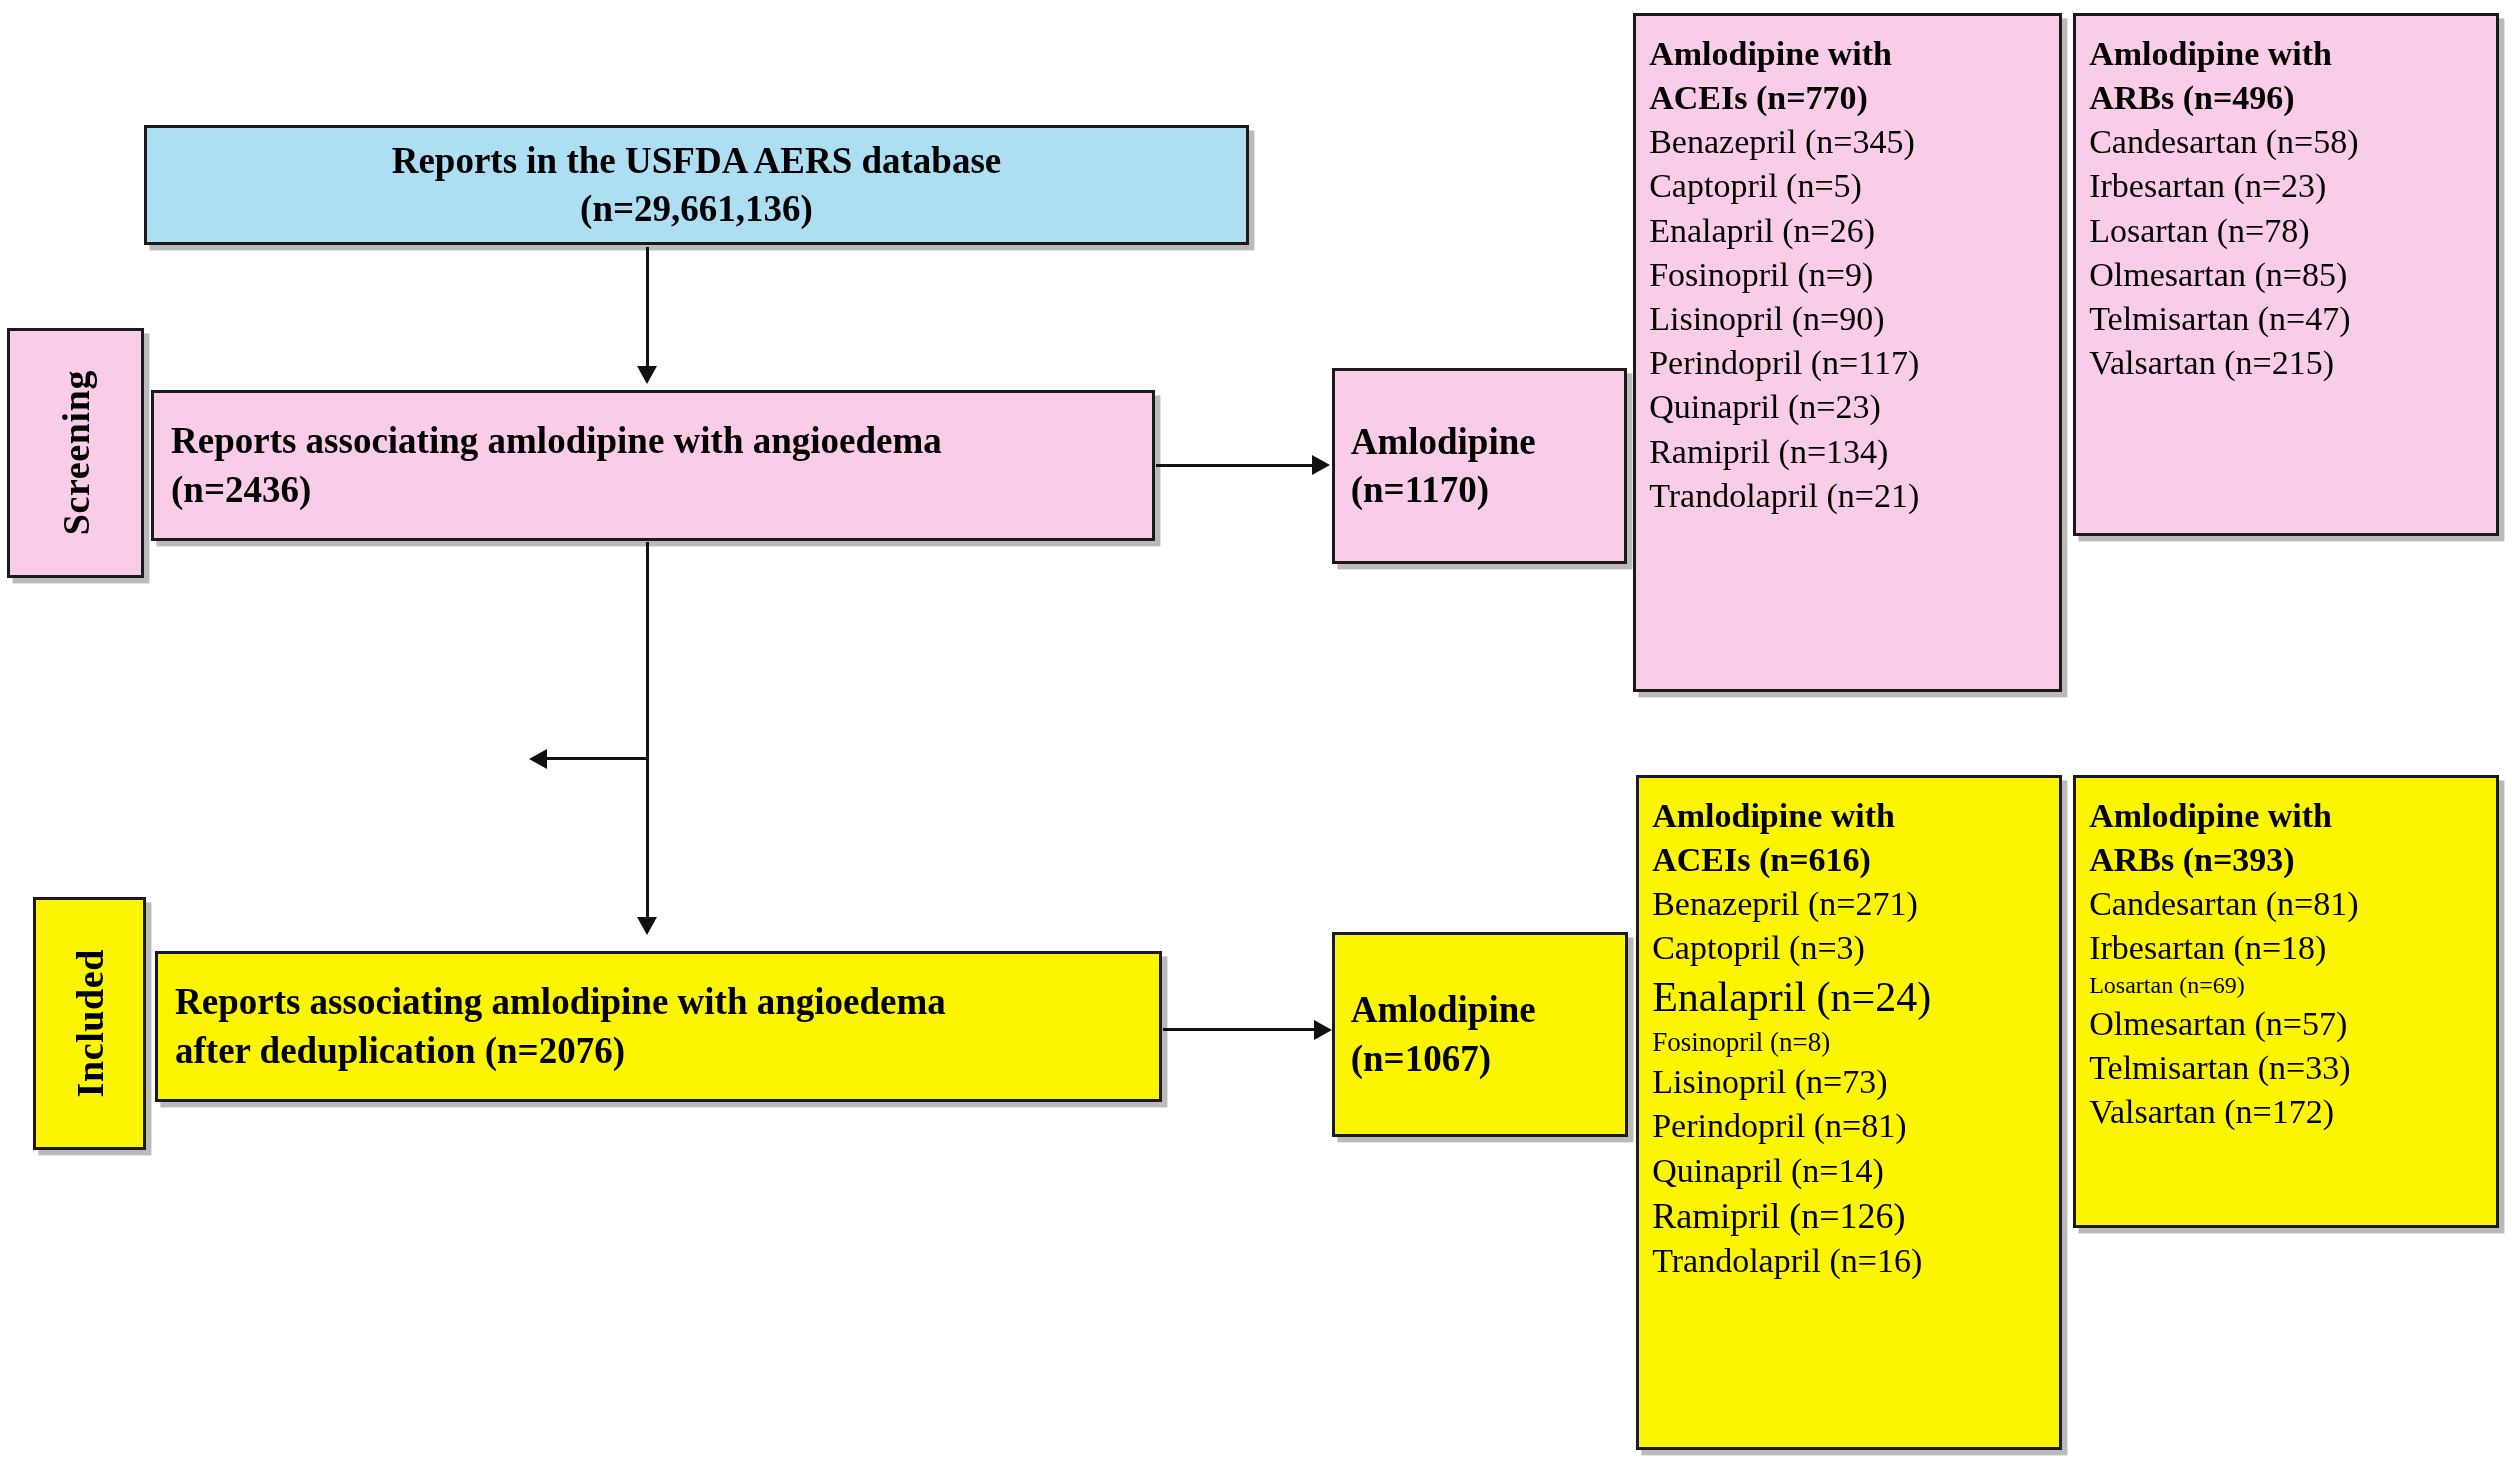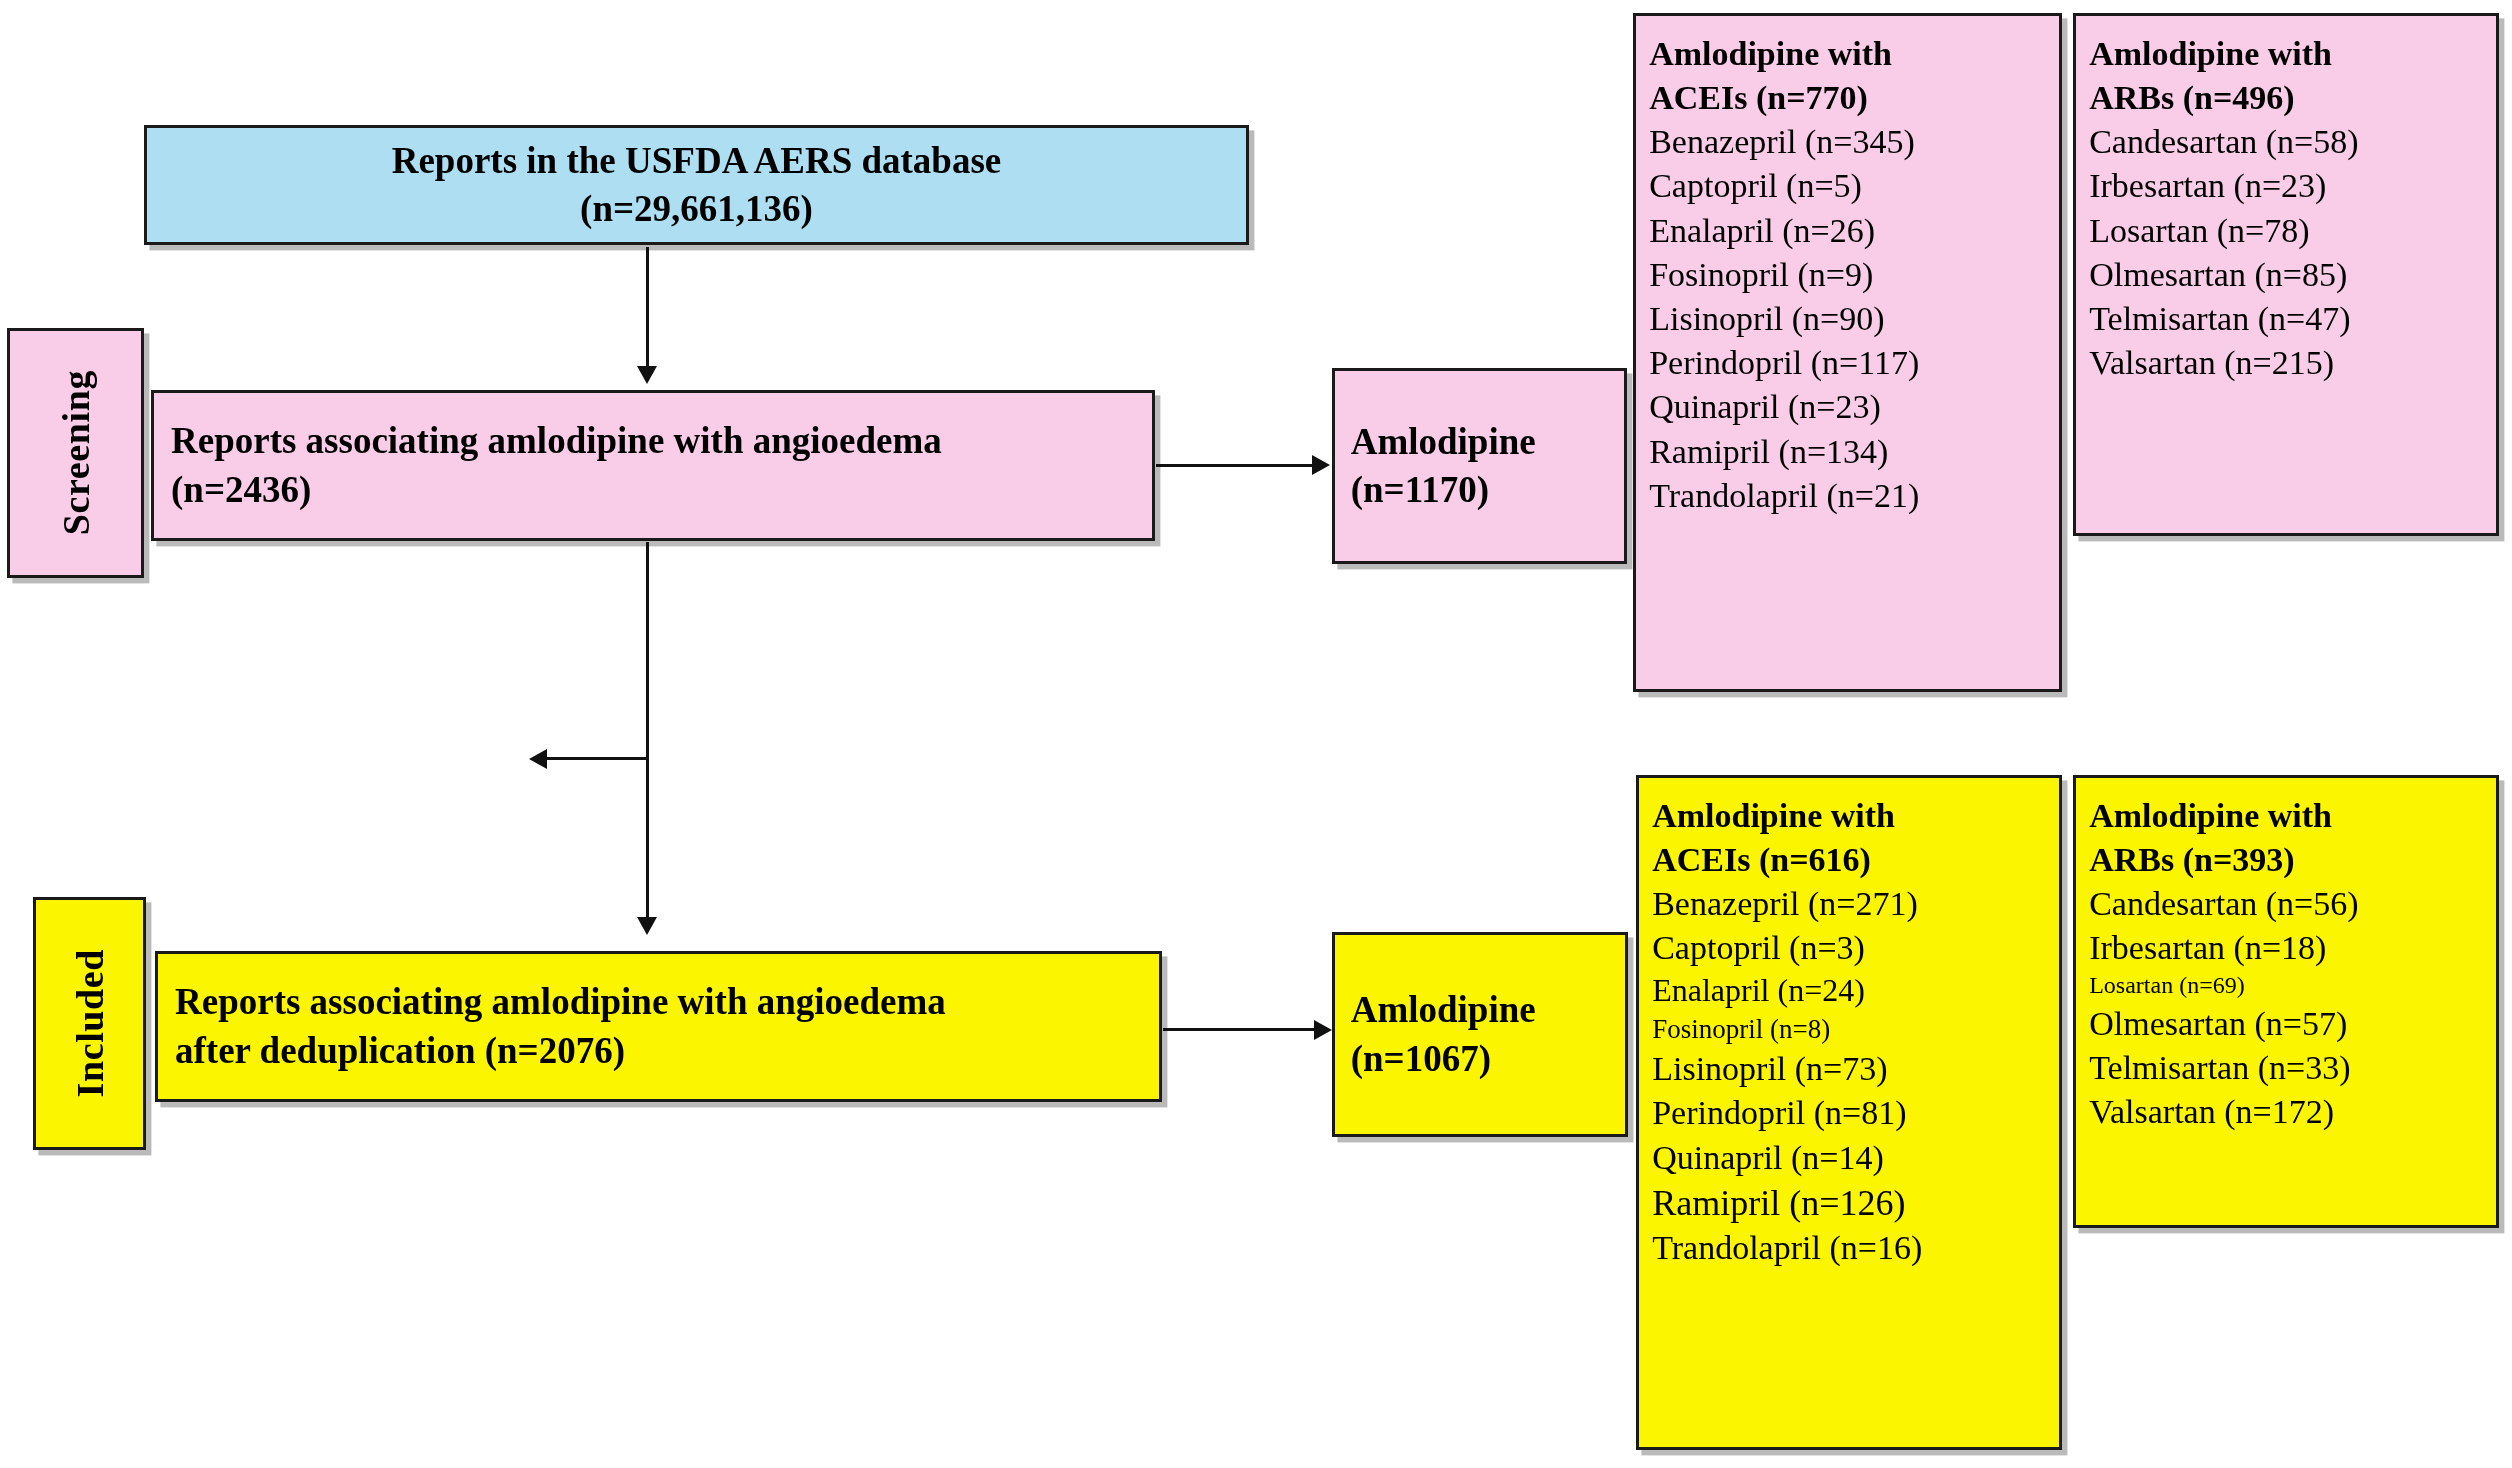--- a/index.html
+++ b/index.html
@@ -198,7 +198,7 @@
   <div class="box yellow b-top" style="left:2073px; top:775px; width:426px; height:453px; padding:15.7px 13.2px;">
     <span class="line bold" style="font-size:34px;">Amlodipine with</span>
     <span class="line bold" style="font-size:34px;">ARBs (n=393)</span>
-    <span class="line" style="font-size:34px;">Candesartan (n=56)</span>
+    <span class="line" style="font-size:34px;">Candesartan (n=81)</span>
     <span class="line" style="font-size:34px;">Irbesartan (n=18)</span>
     <span class="line" style="font-size:24px;">Losartan (n=69)</span>
     <span class="line" style="font-size:34px;">Olmesartan (n=57)</span>

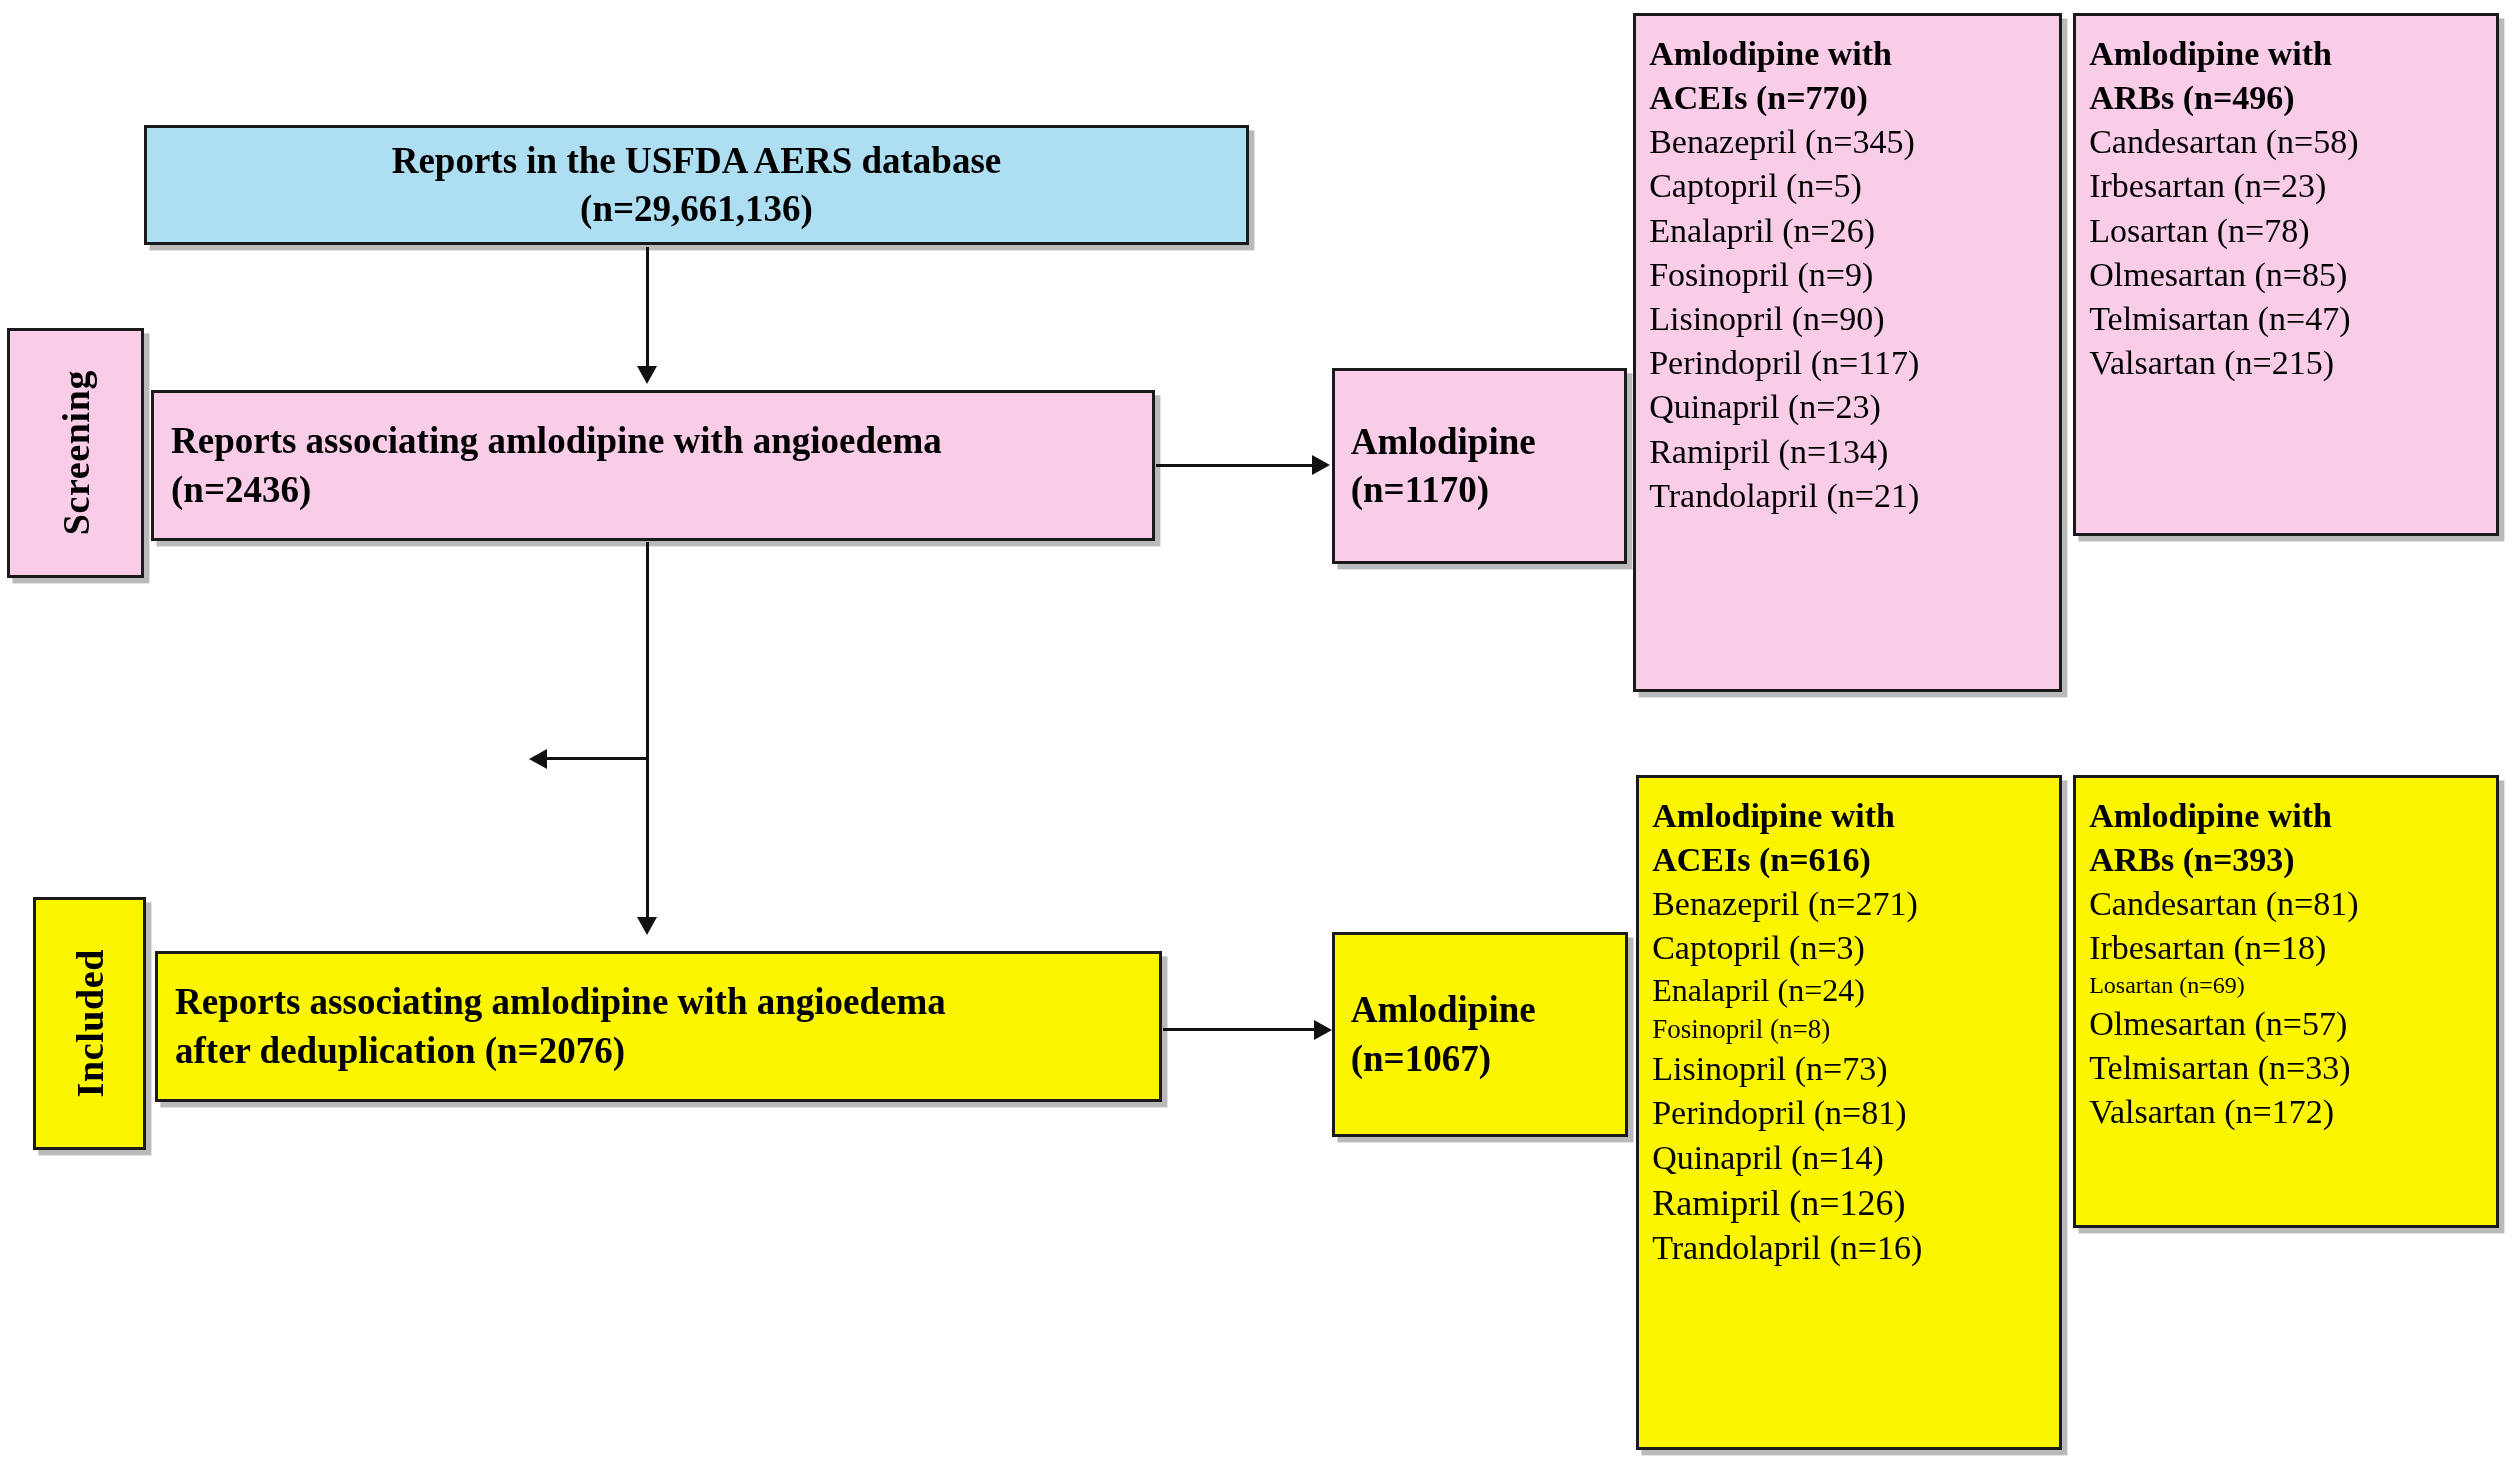--- a/index.html
+++ b/index.html
@@ -186,7 +186,7 @@
     <span class="line bold" style="font-size:34px;">ACEIs (n=616)</span>
     <span class="line" style="font-size:34px;">Benazepril (n=271)</span>
     <span class="line" style="font-size:34px;">Captopril (n=3)</span>
-    <span class="line" style="font-size:32px;">Enalapril (n=24)</span>
+    <span class="line" style="font-size:42px;">Enalapril (n=24)</span>
     <span class="line" style="font-size:27px;">Fosinopril (n=8)</span>
     <span class="line" style="font-size:34px;">Lisinopril (n=73)</span>
     <span class="line" style="font-size:34px;">Perindopril (n=81)</span>

